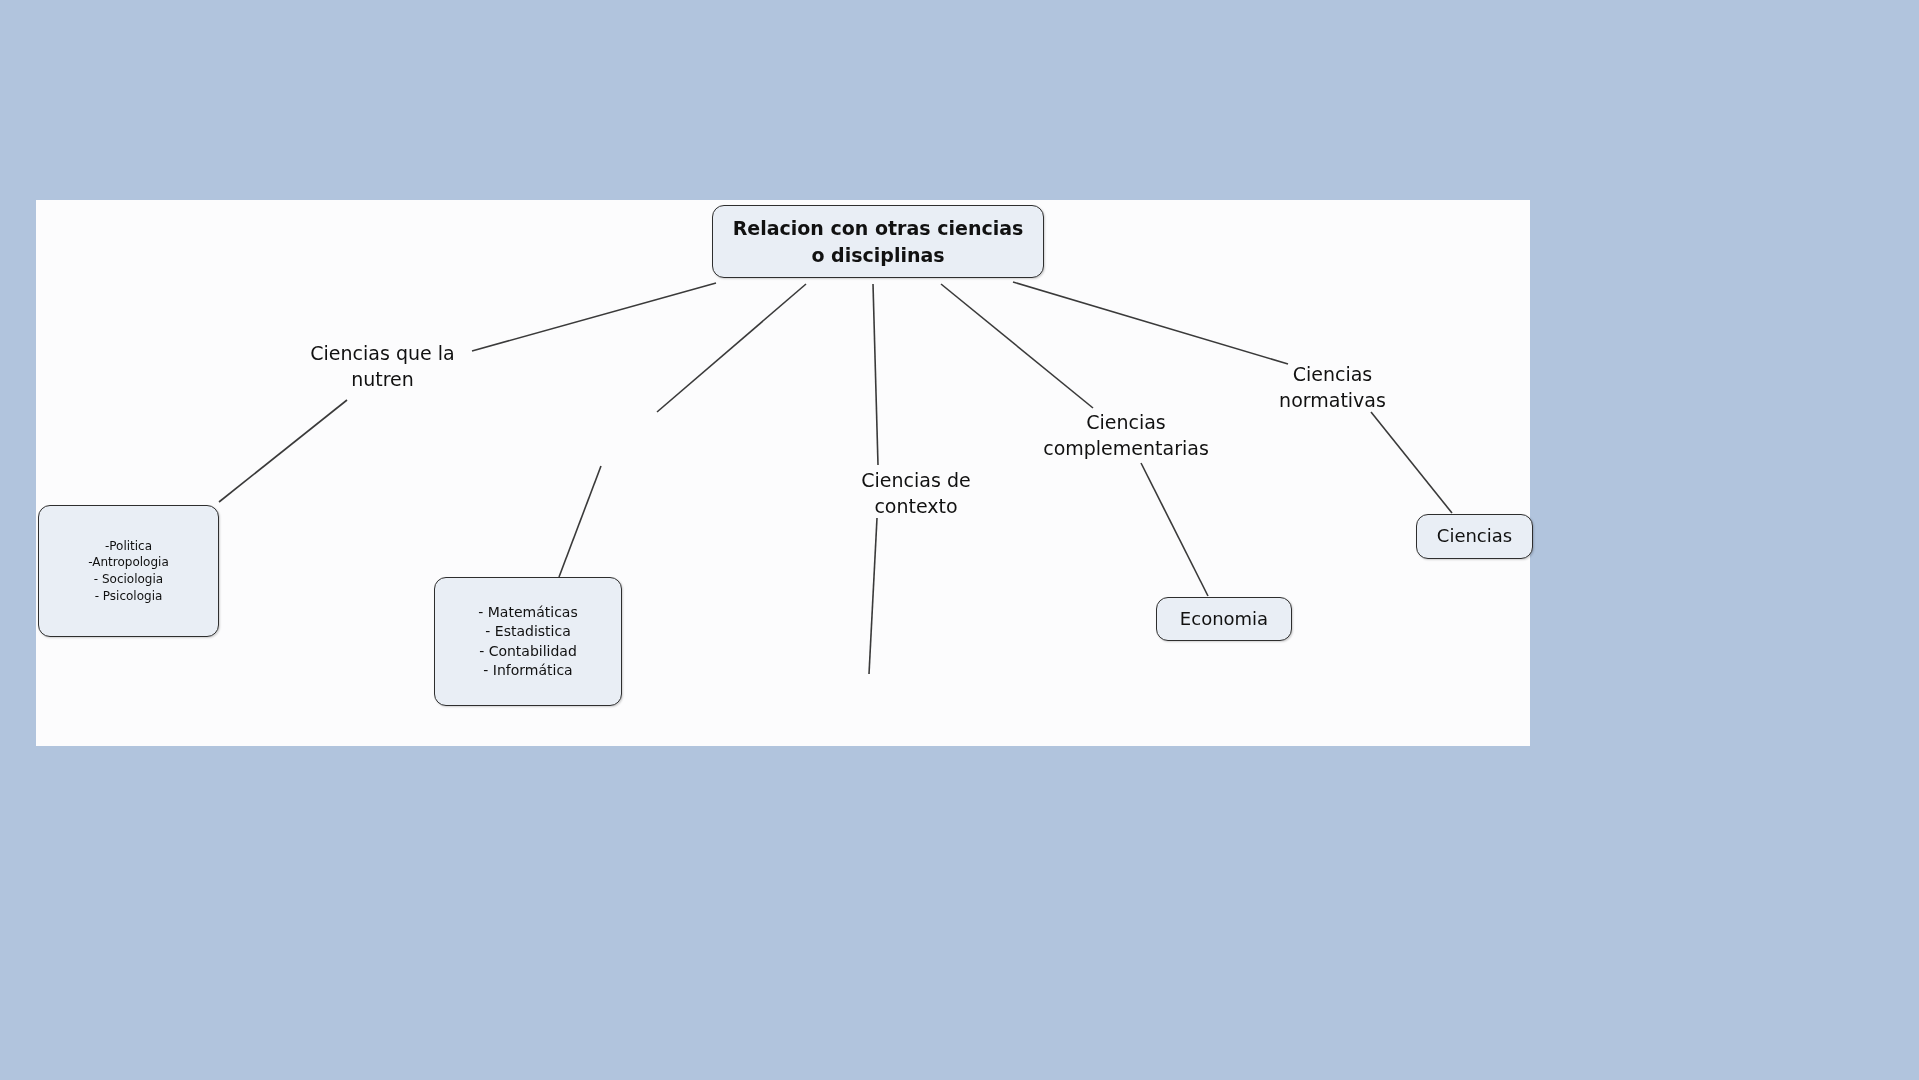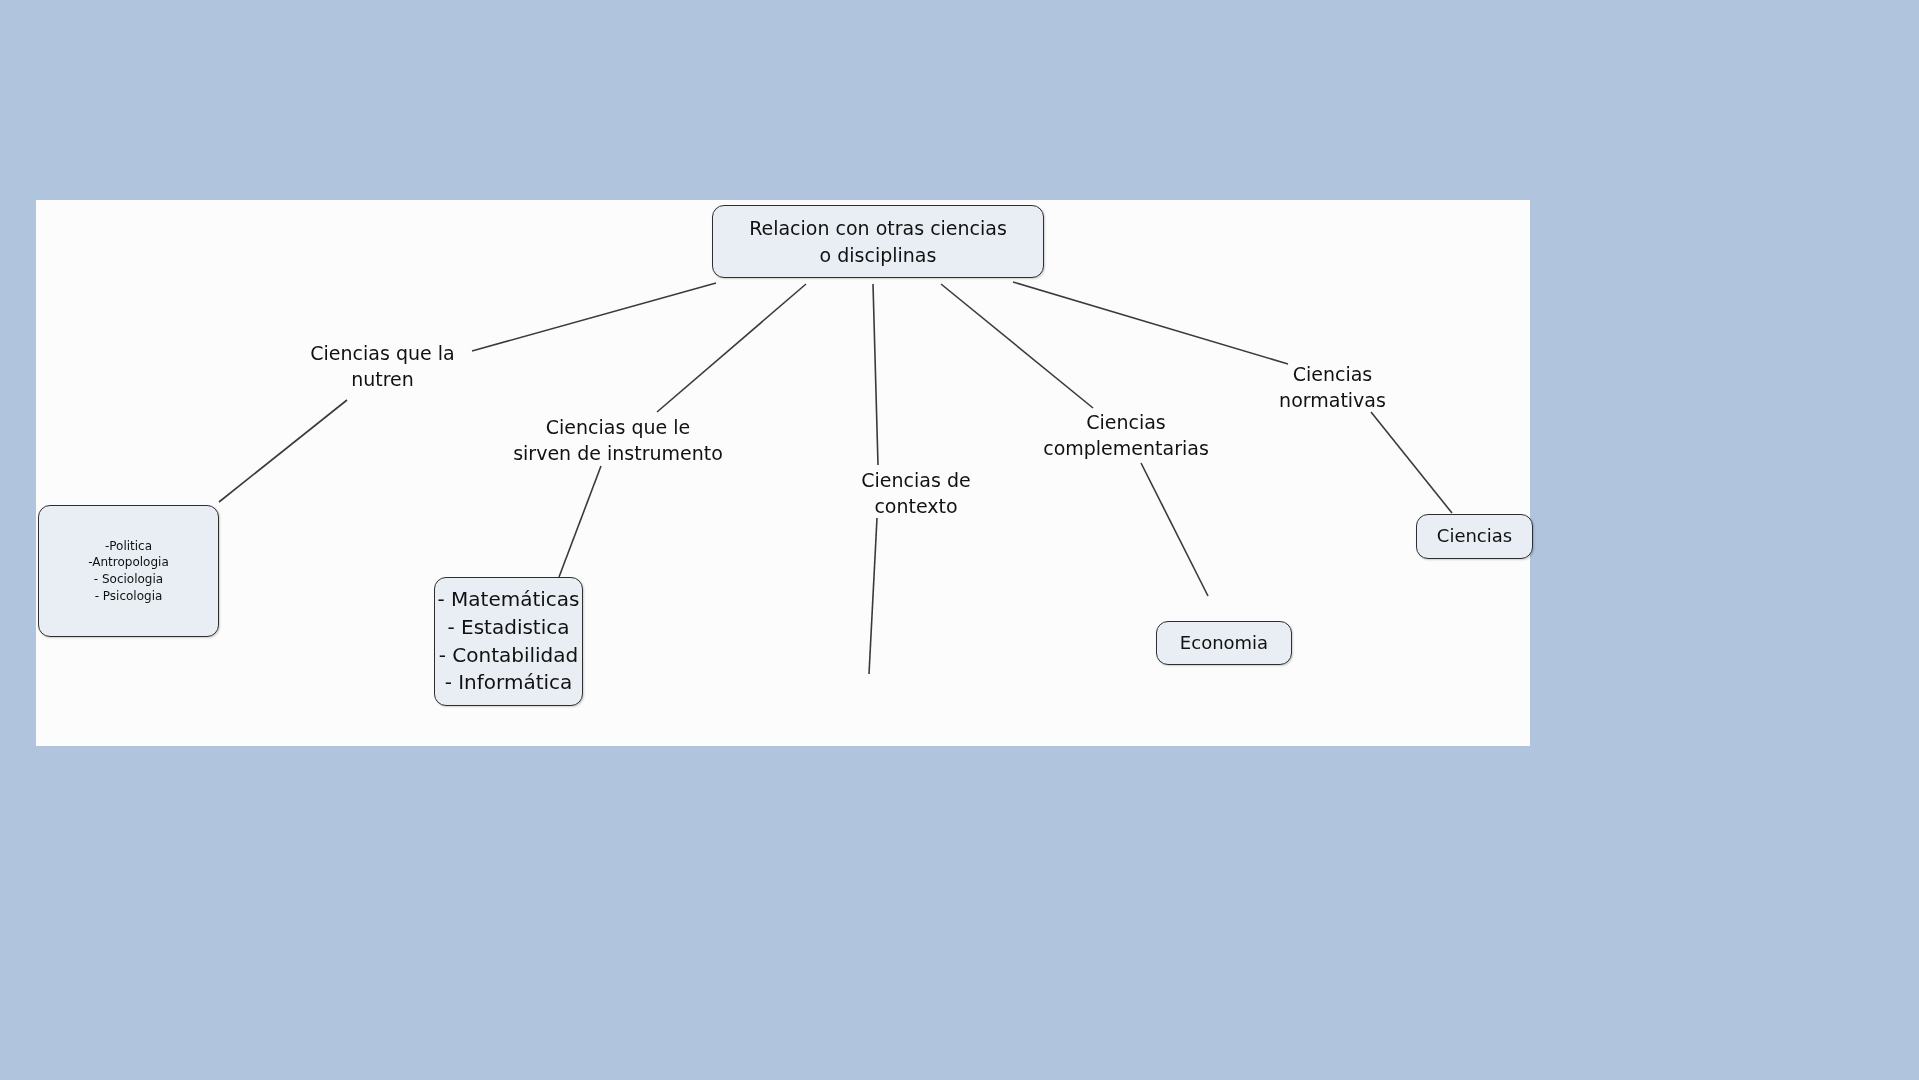--- a/index.html
+++ b/index.html
@@ -48,6 +48,7 @@
     left: 712px; top: 205px;
     width: 332px; height: 73px;
     font-size: 19px;
+    font-weight: bold;
   }
   .branch-label {
     position: absolute;

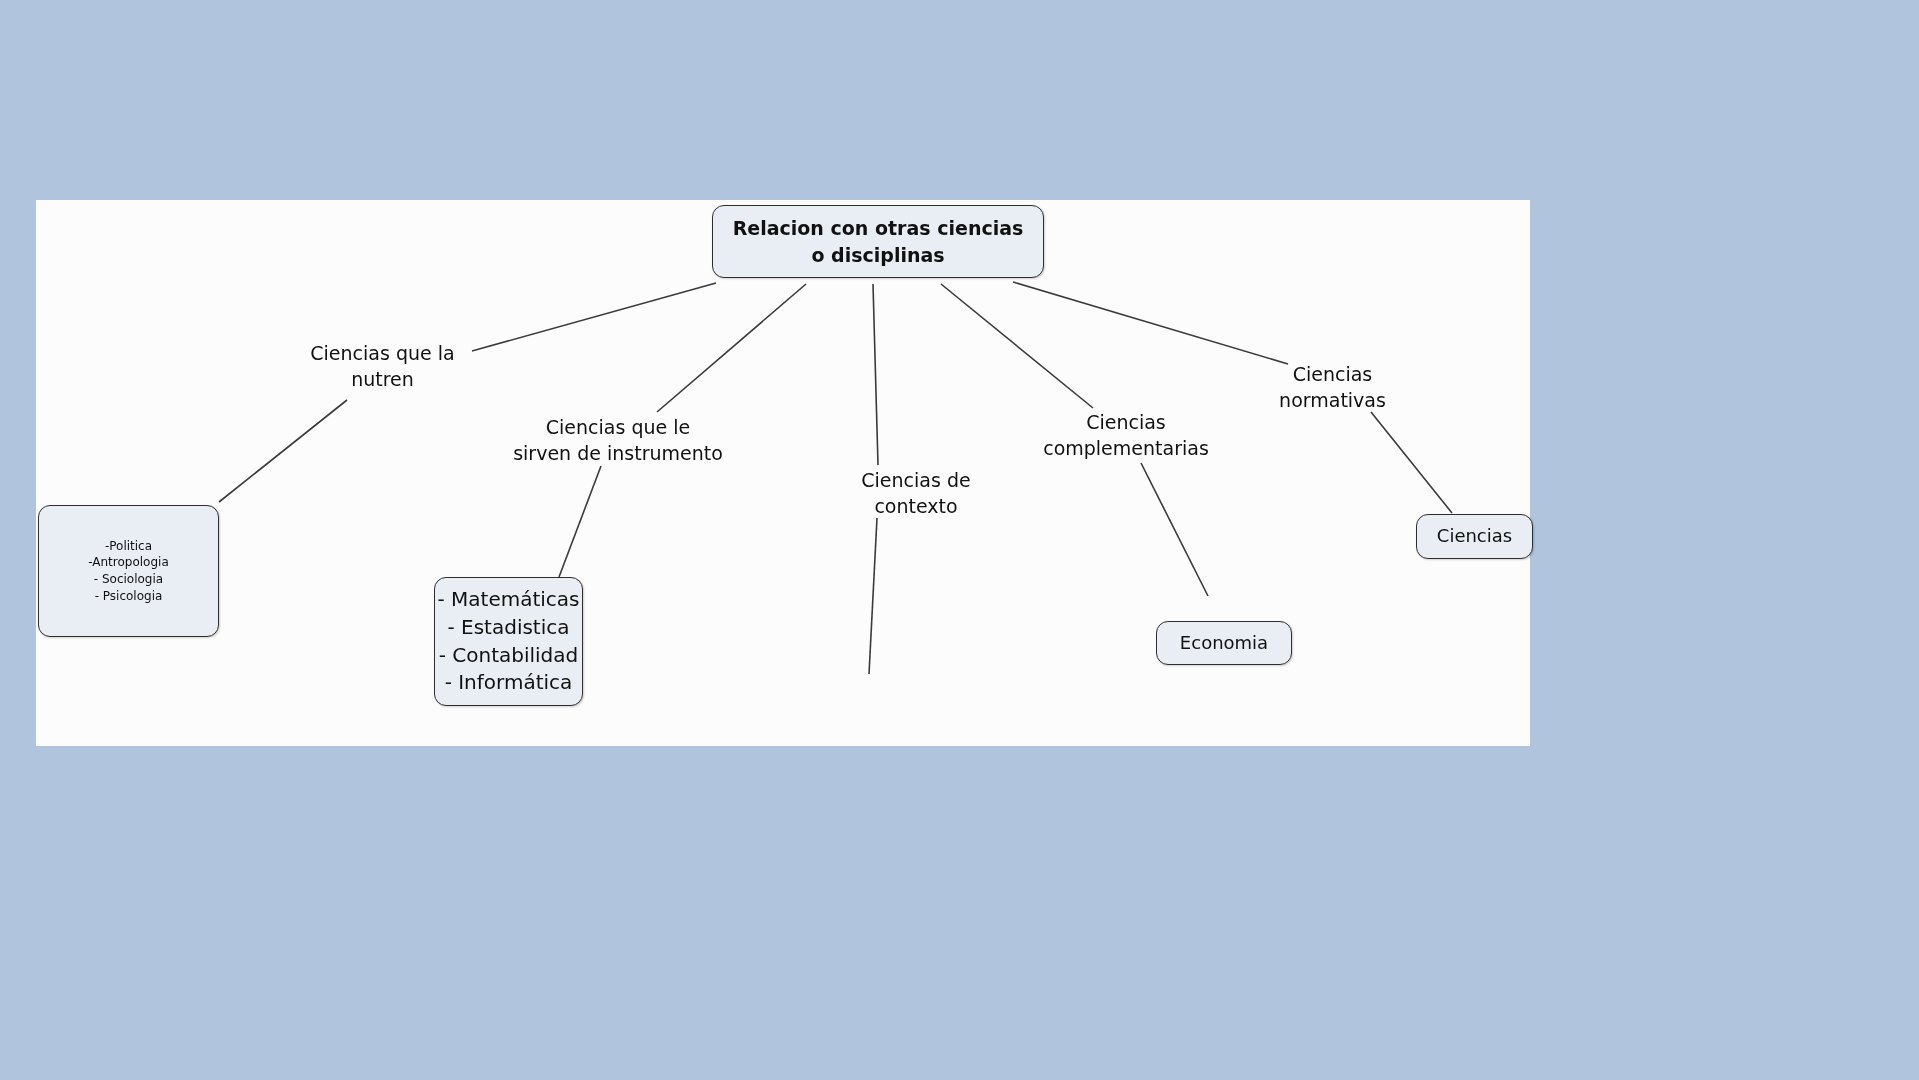--- a/index.html
+++ b/index.html
@@ -95,8 +95,6 @@
 
   <div class="branch-label label-1">Ciencias que la
 nutren</div>
-  <div class="branch-label label-2">Ciencias que le
-sirven de instrumento</div>
   <div class="branch-label label-3">Ciencias de
 contexto</div>
   <div class="branch-label label-4">Ciencias

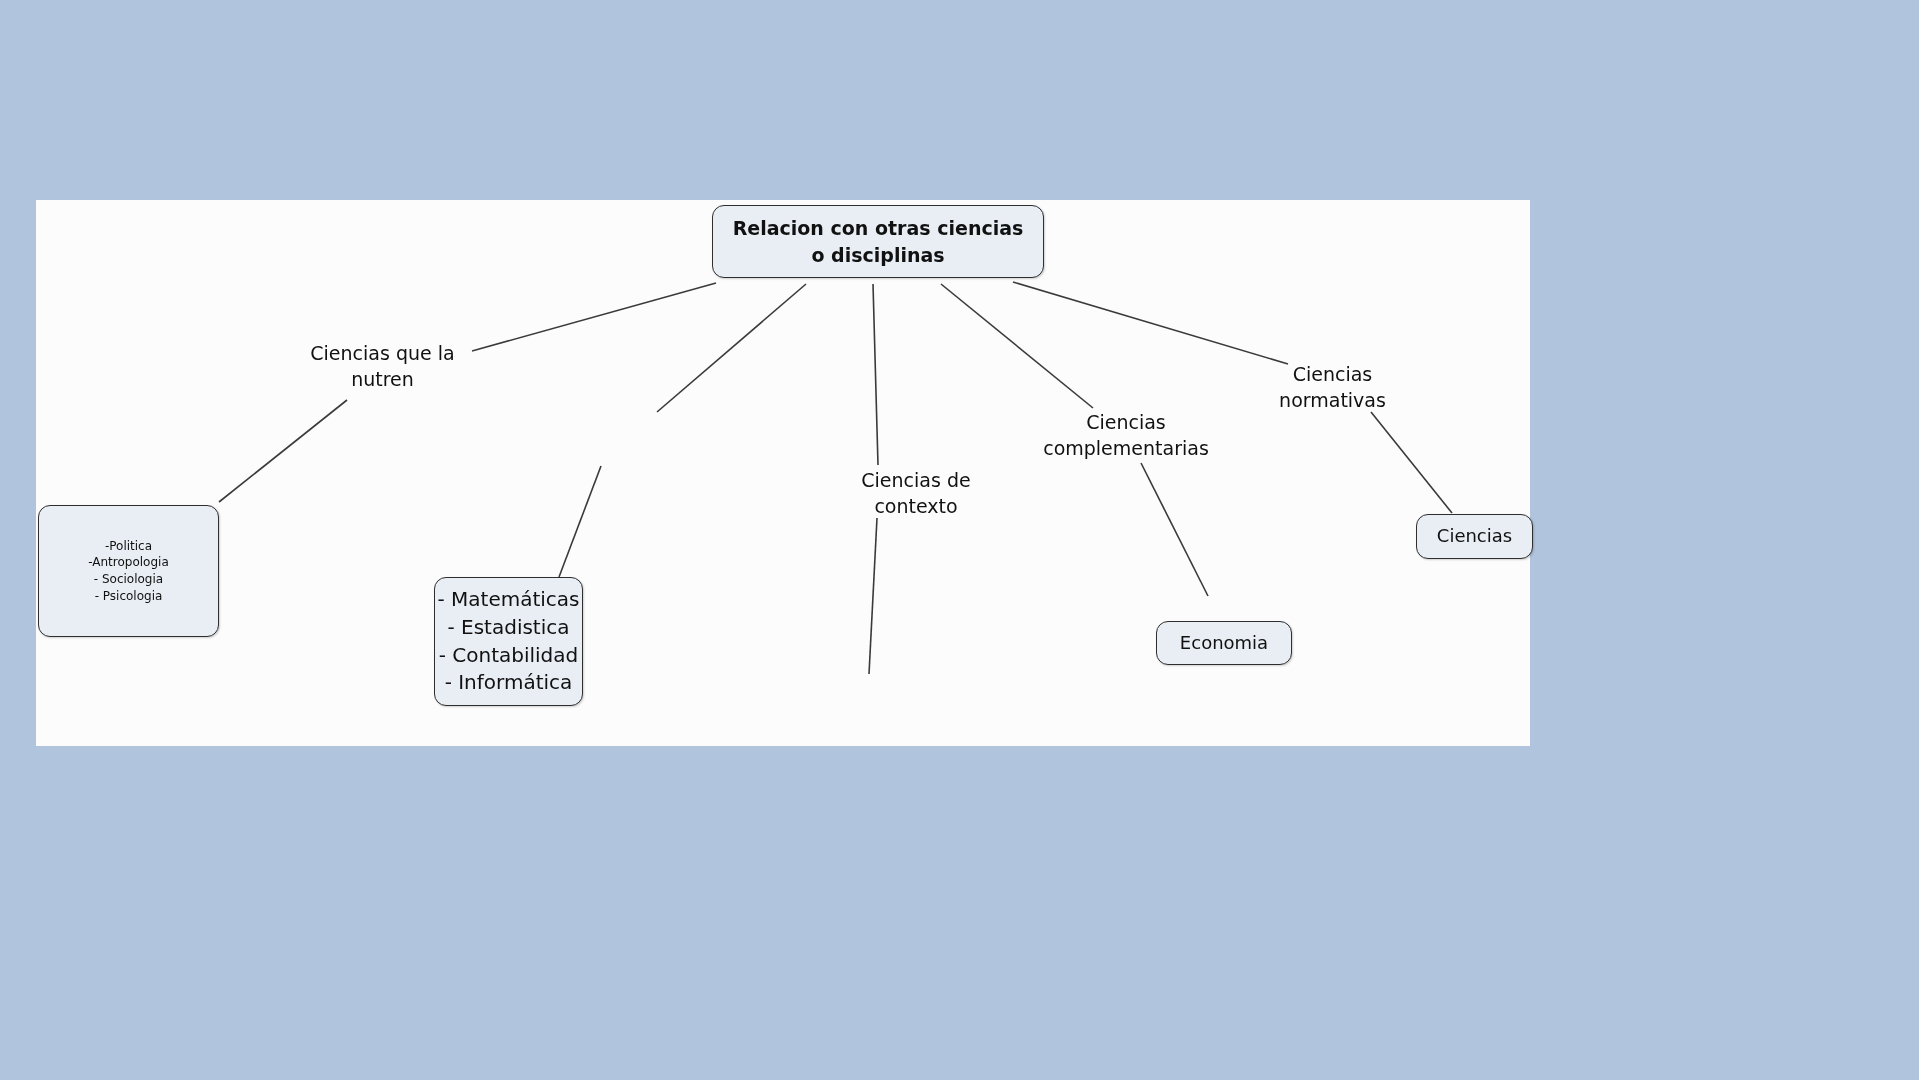--- a/index.html
+++ b/index.html
@@ -63,7 +63,7 @@
   .label-4 { left: 1020px; top: 409px; width: 212px; }
   .label-5 { left: 1255px; top: 361px; width: 155px; }
   .leaf-1 { left: 38px;   top: 505px; width: 181px; height: 132px; font-size: 12px; }
-  .leaf-2 { left: 434px;  top: 577px; width: 149px; height: 129px; font-size: 20px; }
+  .leaf-2 { left: 434px;  top: 577px; width: 188px; height: 129px; font-size: 14px; }
   .leaf-3 { left: 790px;  top: 674px; width: 156px; height: 69px;  font-size: 18px; }
   .leaf-4 { left: 1156px; top: 597px; width: 136px; height: 44px;  font-size: 18px; margin-top: 24px; }
   .leaf-5 { left: 1416px; top: 514px; width: 117px; height: 45px;  font-size: 18px; }

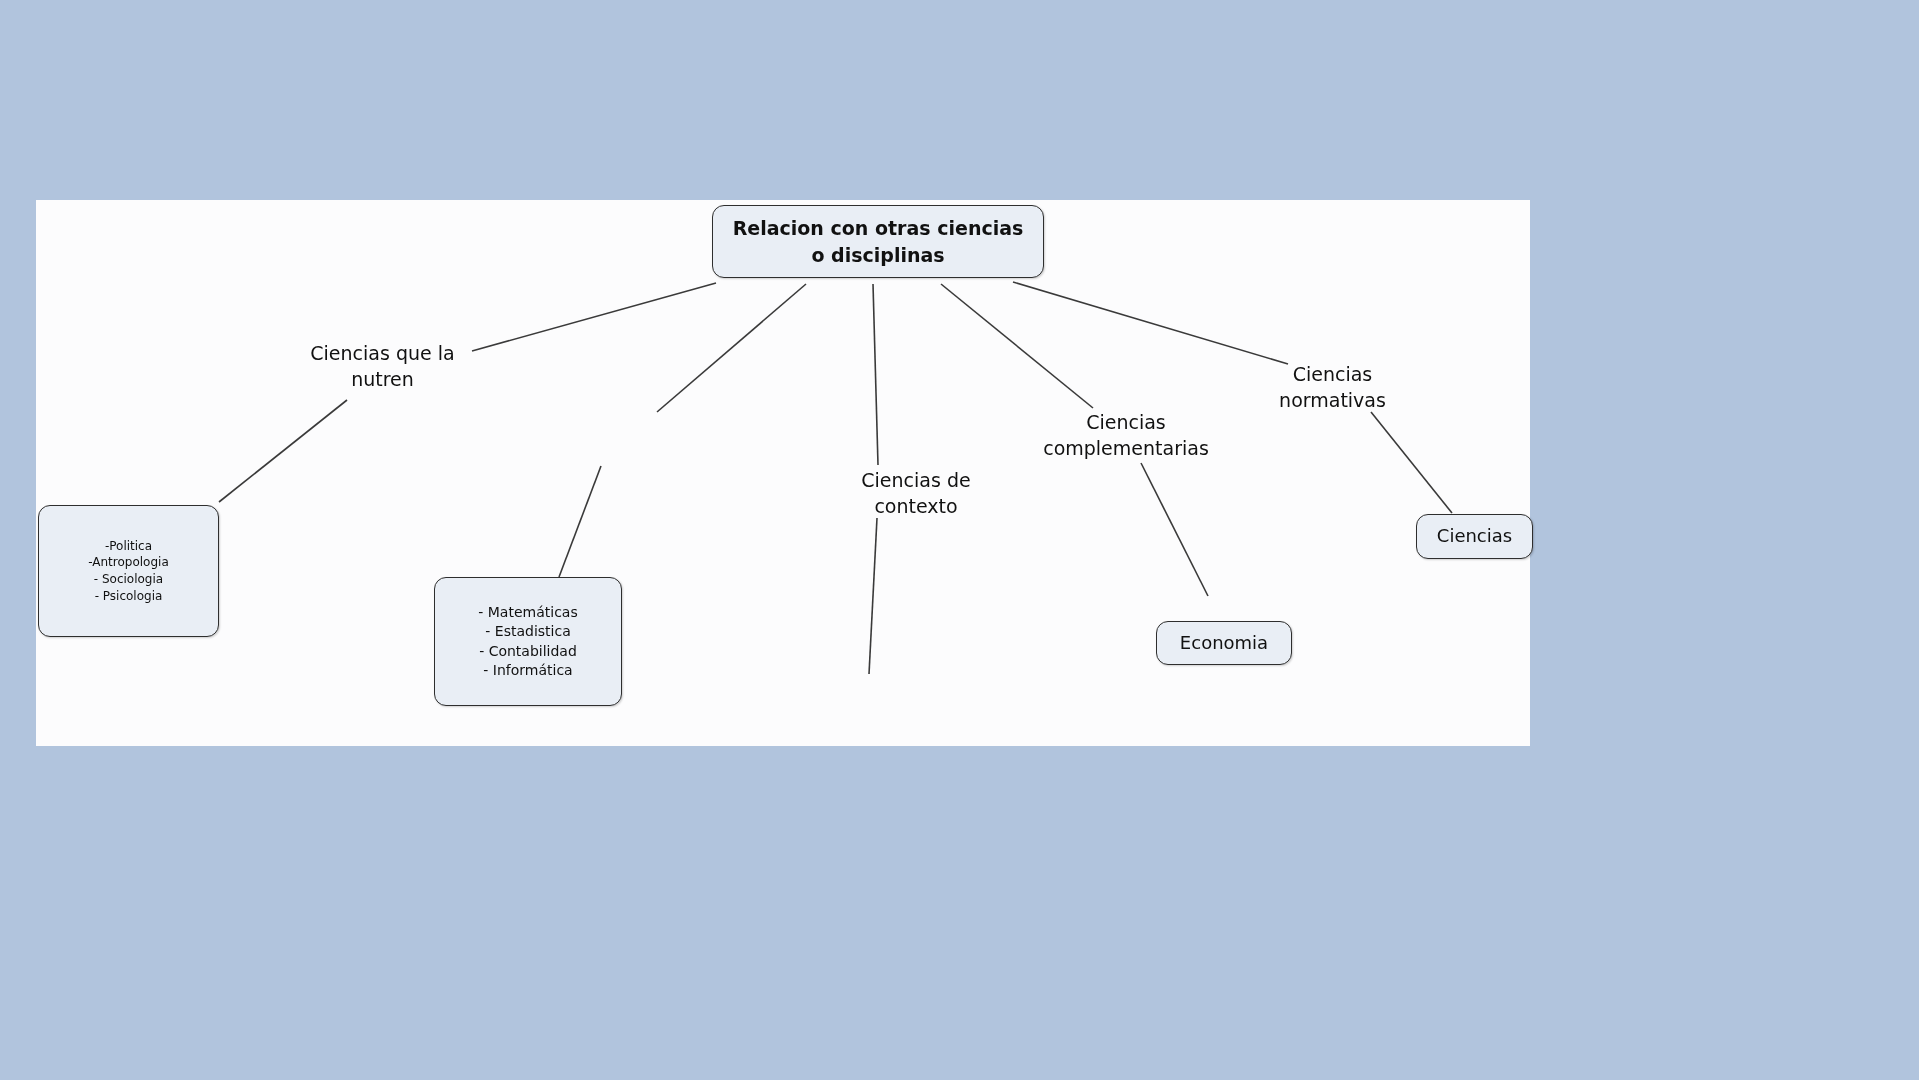--- a/index.html
+++ b/index.html
@@ -65,7 +65,7 @@
   .leaf-1 { left: 38px;   top: 505px; width: 181px; height: 132px; font-size: 12px; }
   .leaf-2 { left: 434px;  top: 577px; width: 188px; height: 129px; font-size: 14px; }
   .leaf-3 { left: 790px;  top: 674px; width: 156px; height: 69px;  font-size: 18px; }
-  .leaf-4 { left: 1156px; top: 597px; width: 136px; height: 44px;  font-size: 18px; margin-top: 24px; }
+  .leaf-4 { left: 1156px; top: 597px; width: 136px; height: 44px;  font-size: 18px; }
   .leaf-5 { left: 1416px; top: 514px; width: 117px; height: 45px;  font-size: 18px; }
 </style>
 </head>

